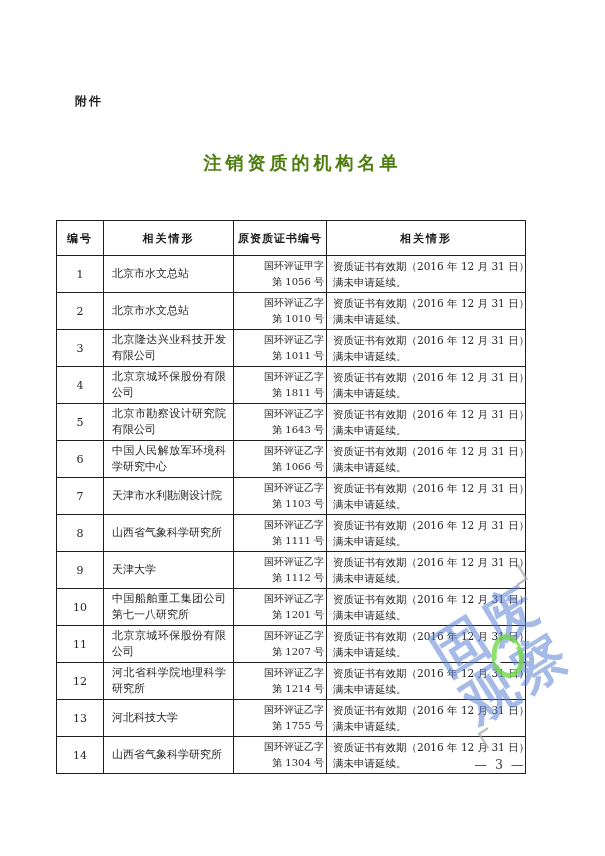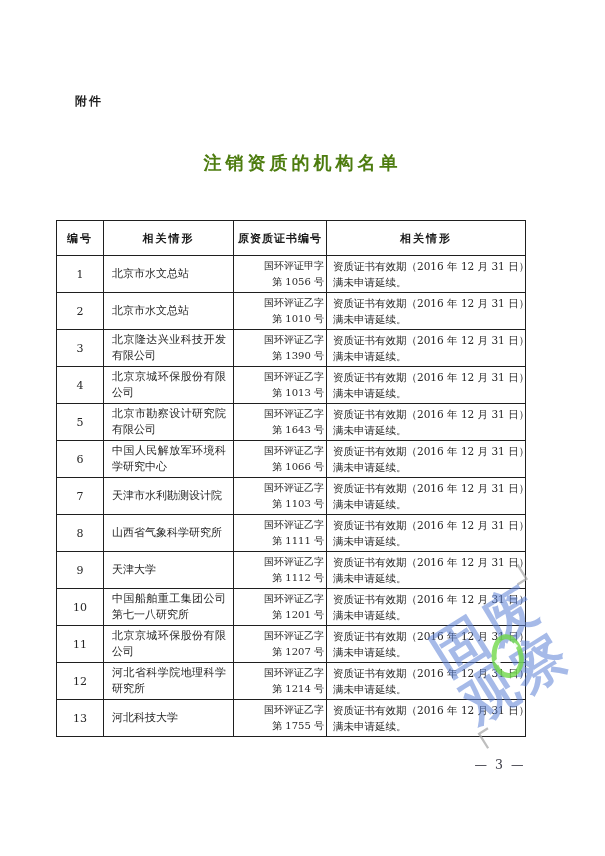--- a/index.html
+++ b/index.html
@@ -203,7 +203,7 @@
         <td class="c-name">北京隆达兴业科技开发有限公司</td>
         <td class="c-cert">
           <div>国环评证乙字</div>
-          <div>第 1390 号</div>
+          <div>第 1011 号</div>
         </td>
         <td class="c-sit">
           <div>资质证书有效期（2016 年 12 月 31 日）</div>

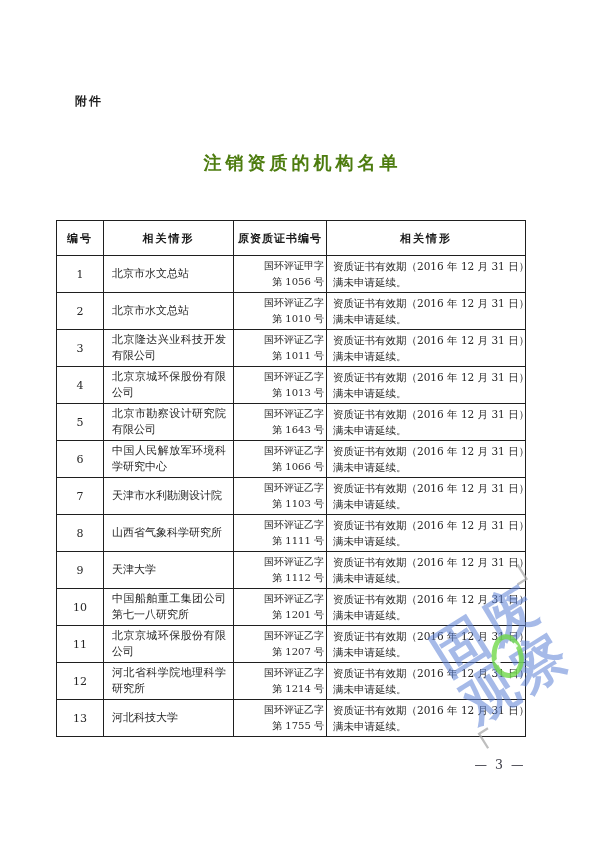--- a/index.html
+++ b/index.html
@@ -215,7 +215,7 @@
         <td class="c-name">北京京城环保股份有限公司</td>
         <td class="c-cert">
           <div>国环评证乙字</div>
-          <div>第 1013 号</div>
+          <div>第 1811 号</div>
         </td>
         <td class="c-sit">
           <div>资质证书有效期（2016 年 12 月 31 日）</div>

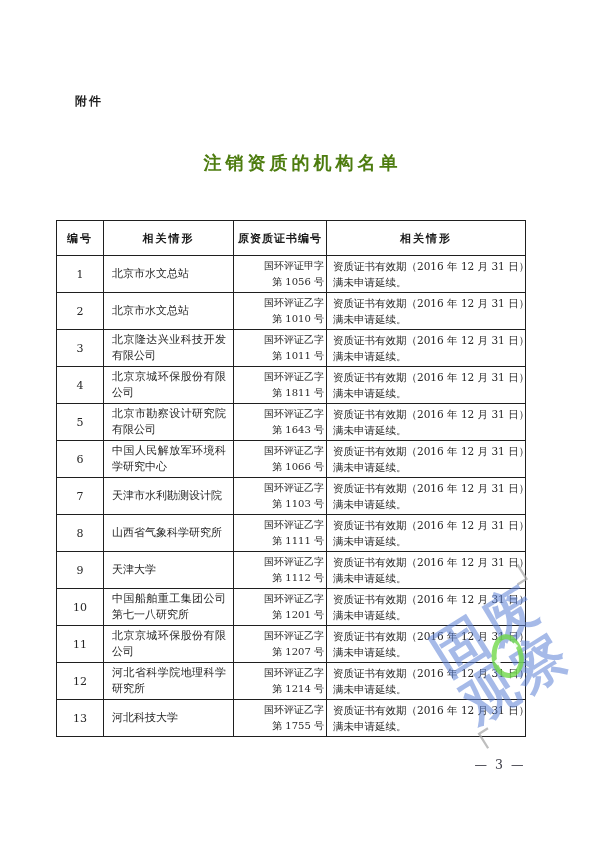--- a/index.html
+++ b/index.html
@@ -330,6 +330,18 @@
           <div>满未申请延续。</div>
         </td>
       </tr>
+        <tr>
+        <td class="c-no">14</td>
+        <td class="c-name">山西省气象科学研究所</td>
+        <td class="c-cert">
+          <div>国环评证乙字</div>
+          <div>第 1304 号</div>
+        </td>
+        <td class="c-sit">
+          <div>资质证书有效期（2016 年 12 月 31 日）</div>
+          <div>满未申请延续。</div>
+        </td>
+      </tr>
       </tbody>
   </table>
 

